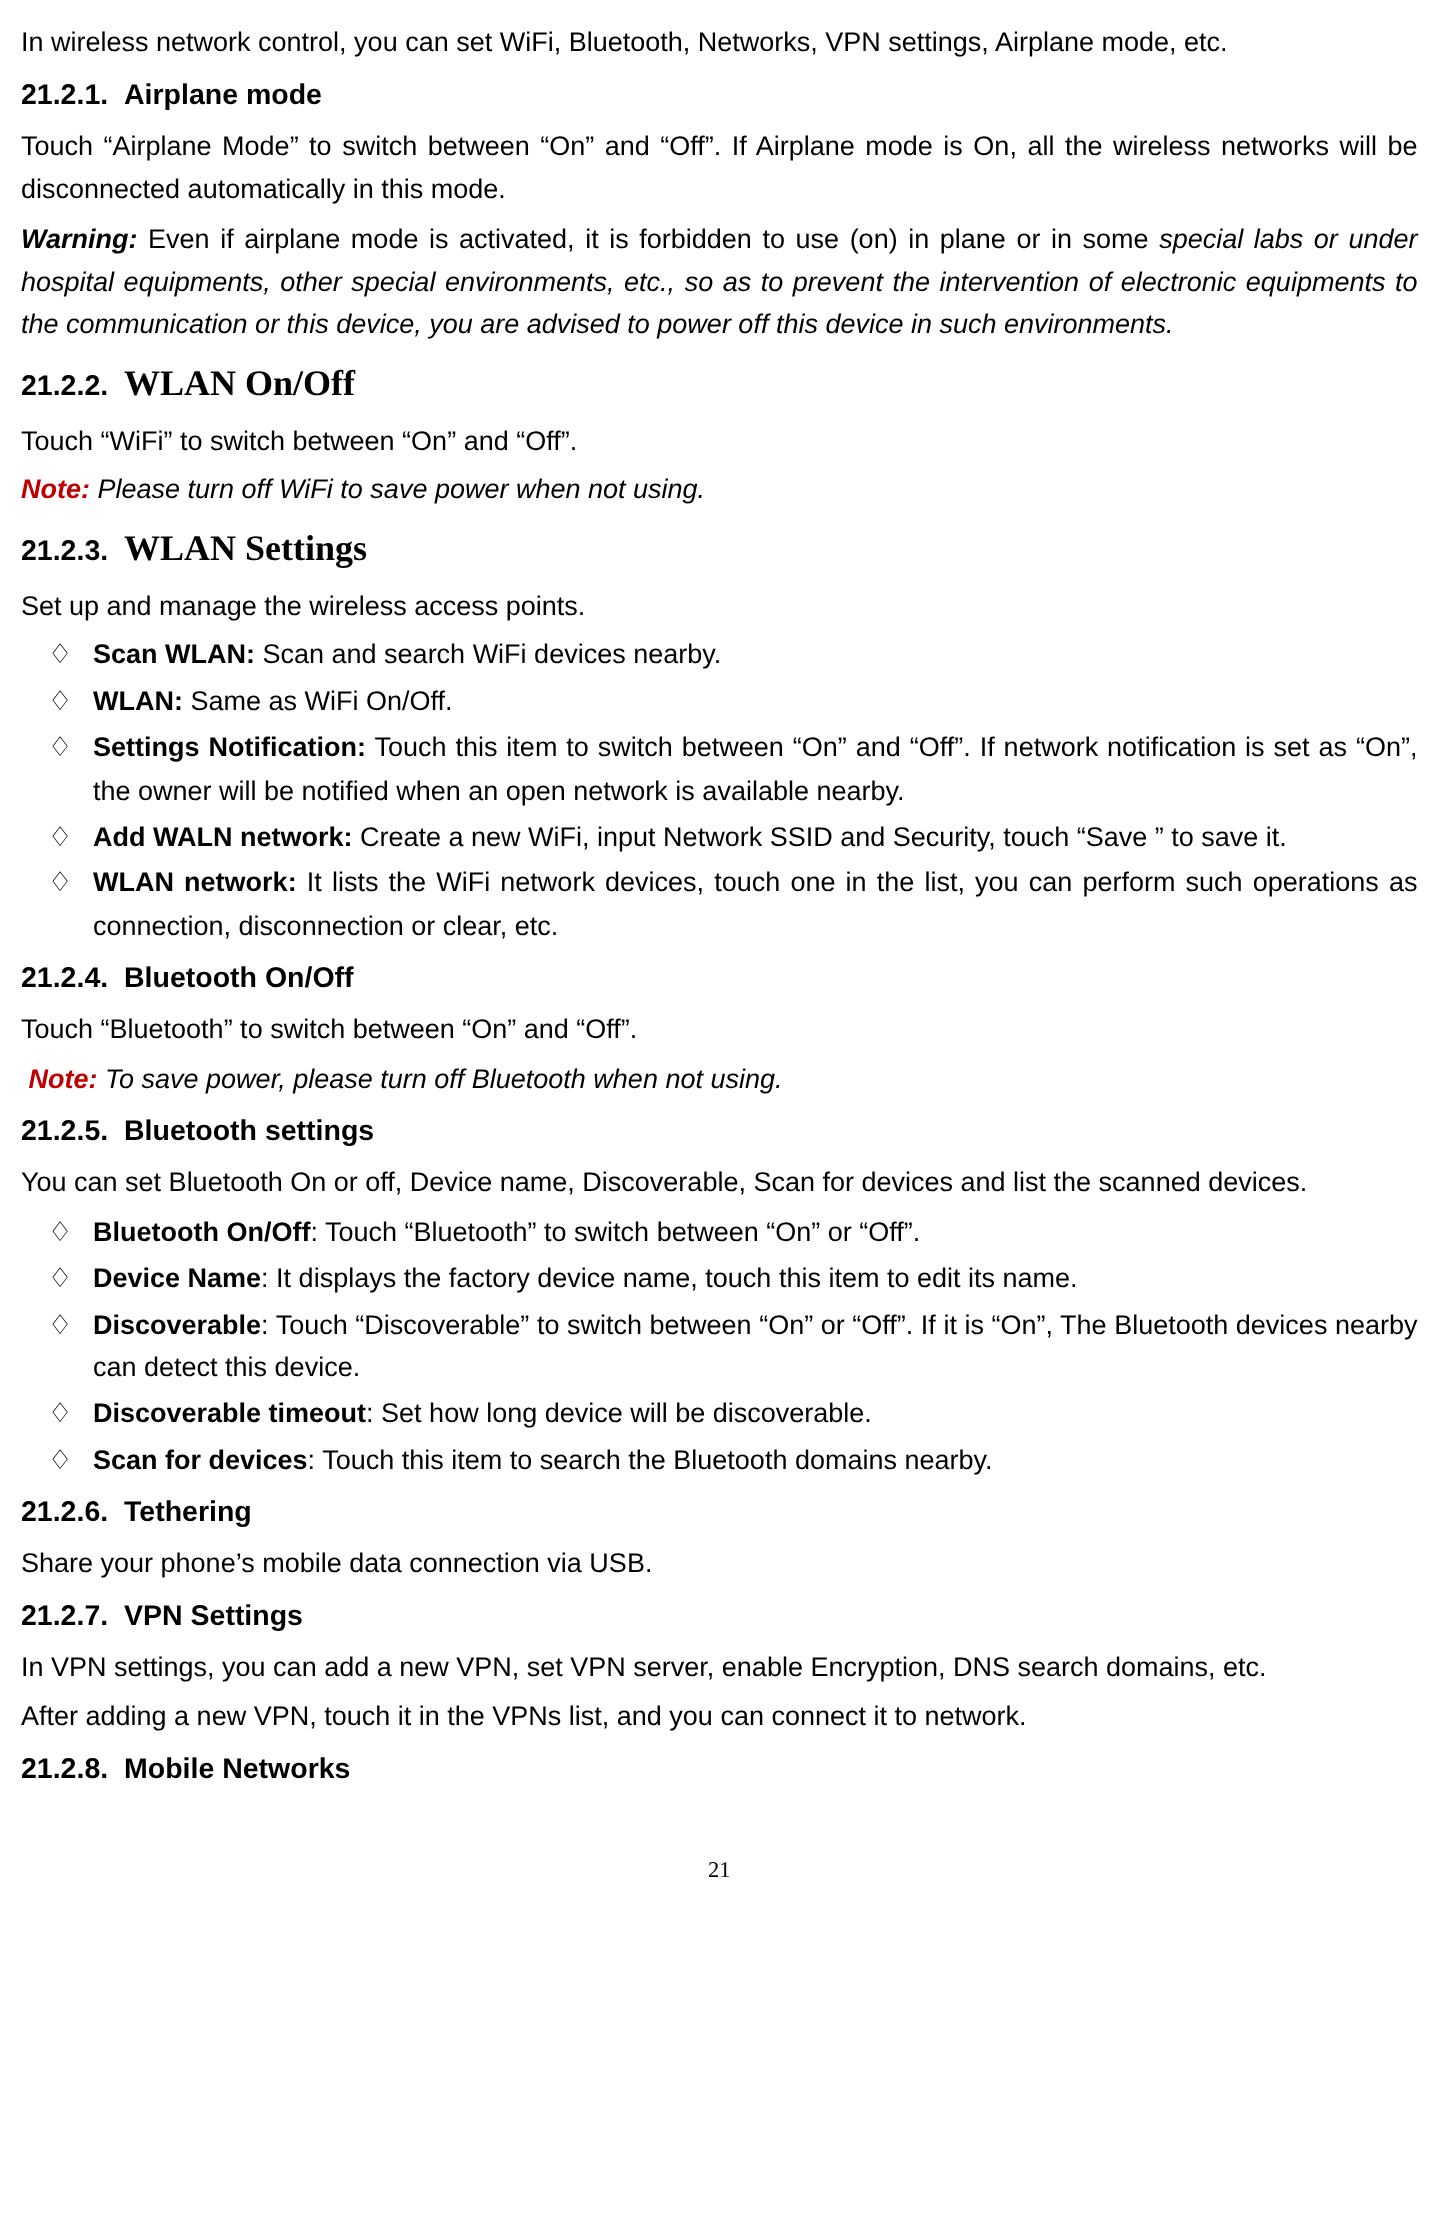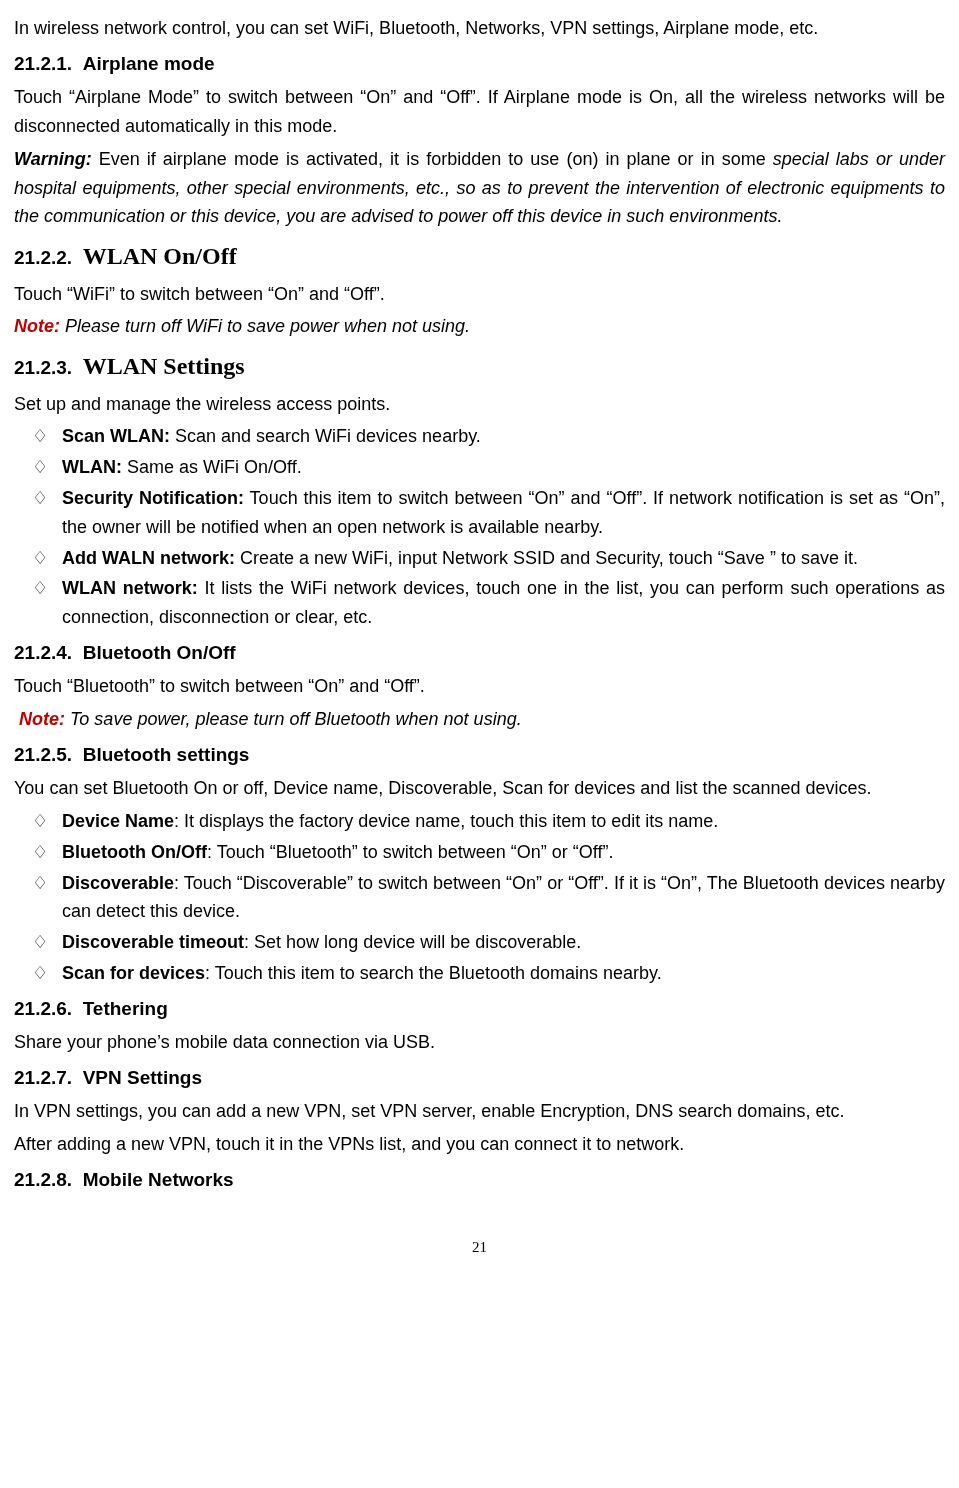--- a/index.html
+++ b/index.html
@@ -79,7 +79,7 @@
 <ul class="diamond">
   <li><span class="b">Scan WLAN:</span><span> Scan and search WiFi devices nearby.</span></li>
   <li><span class="b">WLAN:</span><span> Same as WiFi On/Off.</span></li>
-  <li><span class="b">Security Notification:</span><span> Touch this item to switch between “On” and “Off”. If network notification is set as “On”, the owner will be notified when an open network is available nearby.</span></li>
+  <li><span class="b">Settings Notification:</span><span> Touch this item to switch between “On” and “Off”. If network notification is set as “On”, the owner will be notified when an open network is available nearby.</span></li>
   <li><span class="b">Add WALN network:</span><span> Create a new WiFi, input Network SSID and Security, touch “Save ” to save it.</span></li>
   <li><span class="b">WLAN network:</span><span> It lists the WiFi network devices, touch one in the list, you can perform such operations as connection, disconnection or clear, etc.</span></li>
 </ul>

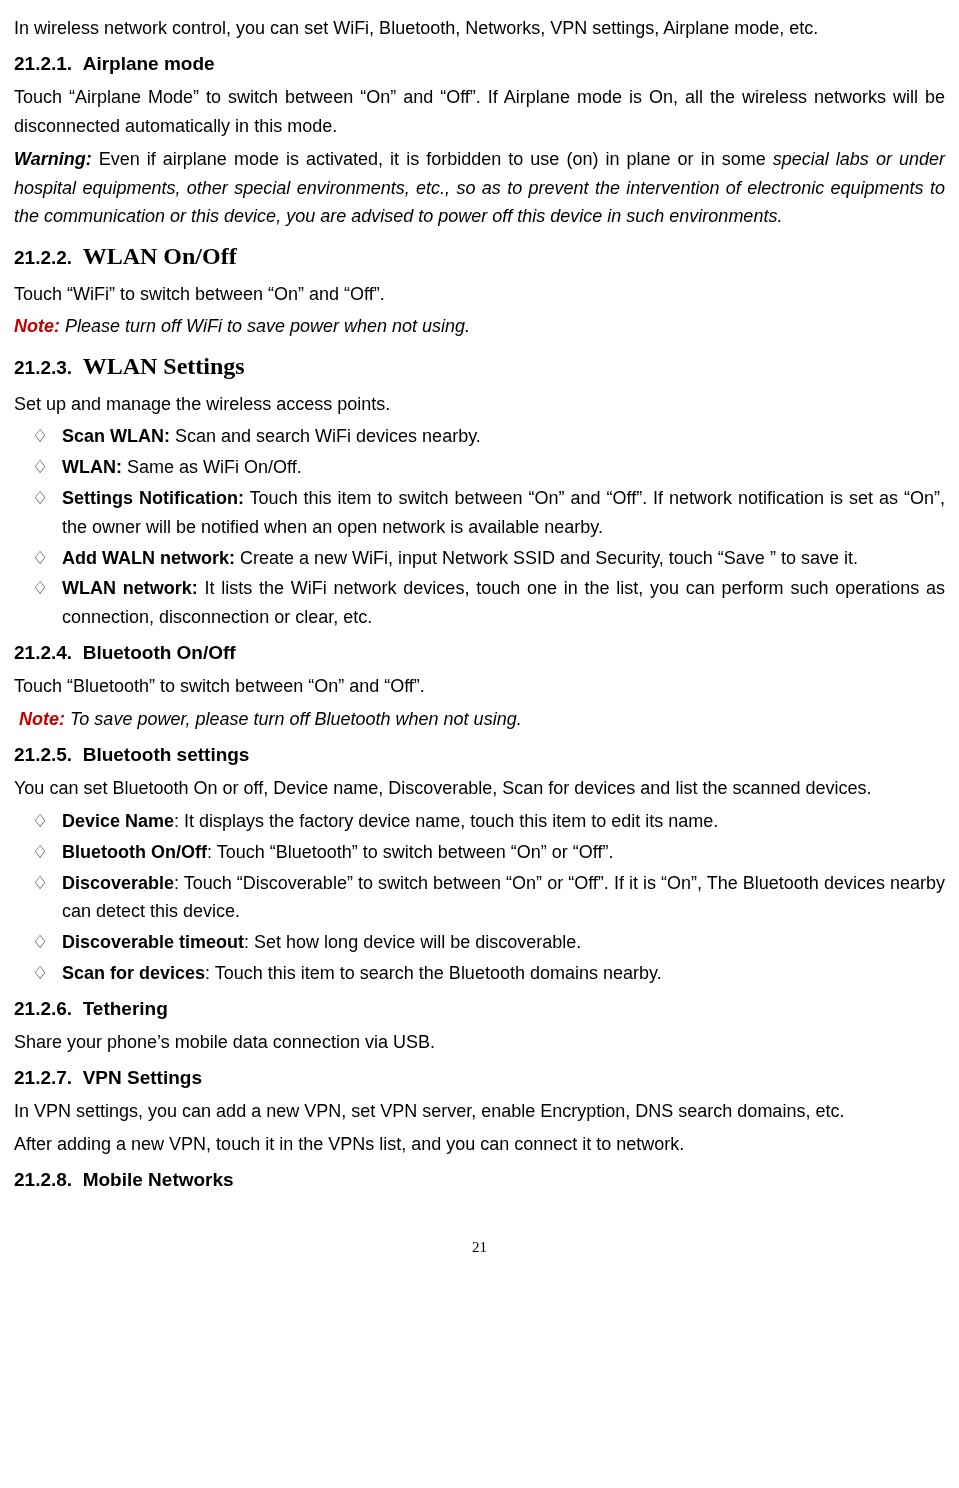--- a/index.html
+++ b/index.html
@@ -99,8 +99,8 @@
 </h3>
 <p class="justify">You can set Bluetooth On or off, Device name, Discoverable, Scan for devices and list the scanned devices.</p>
 <ul class="diamond">
+  <li><span class="b">Bluetooth On/Off</span><span>: Touch “Bluetooth” to switch between “On” or “Off”.</span></li>
   <li><span class="b">Device Name</span><span>: It displays the factory device name, touch this item to edit its name.</span></li>
-  <li><span class="b">Bluetooth On/Off</span><span>: Touch “Bluetooth” to switch between “On” or “Off”.</span></li>
   <li><span class="b">Discoverable</span><span>: Touch “Discoverable” to switch between “On” or “Off”. If it is “On”, The Bluetooth devices nearby can detect this device.</span></li>
   <li><span class="b">Discoverable timeout</span><span>: Set how long device will be discoverable.</span></li>
   <li><span class="b">Scan for devices</span><span>: Touch this item to search the Bluetooth domains nearby.</span></li>

